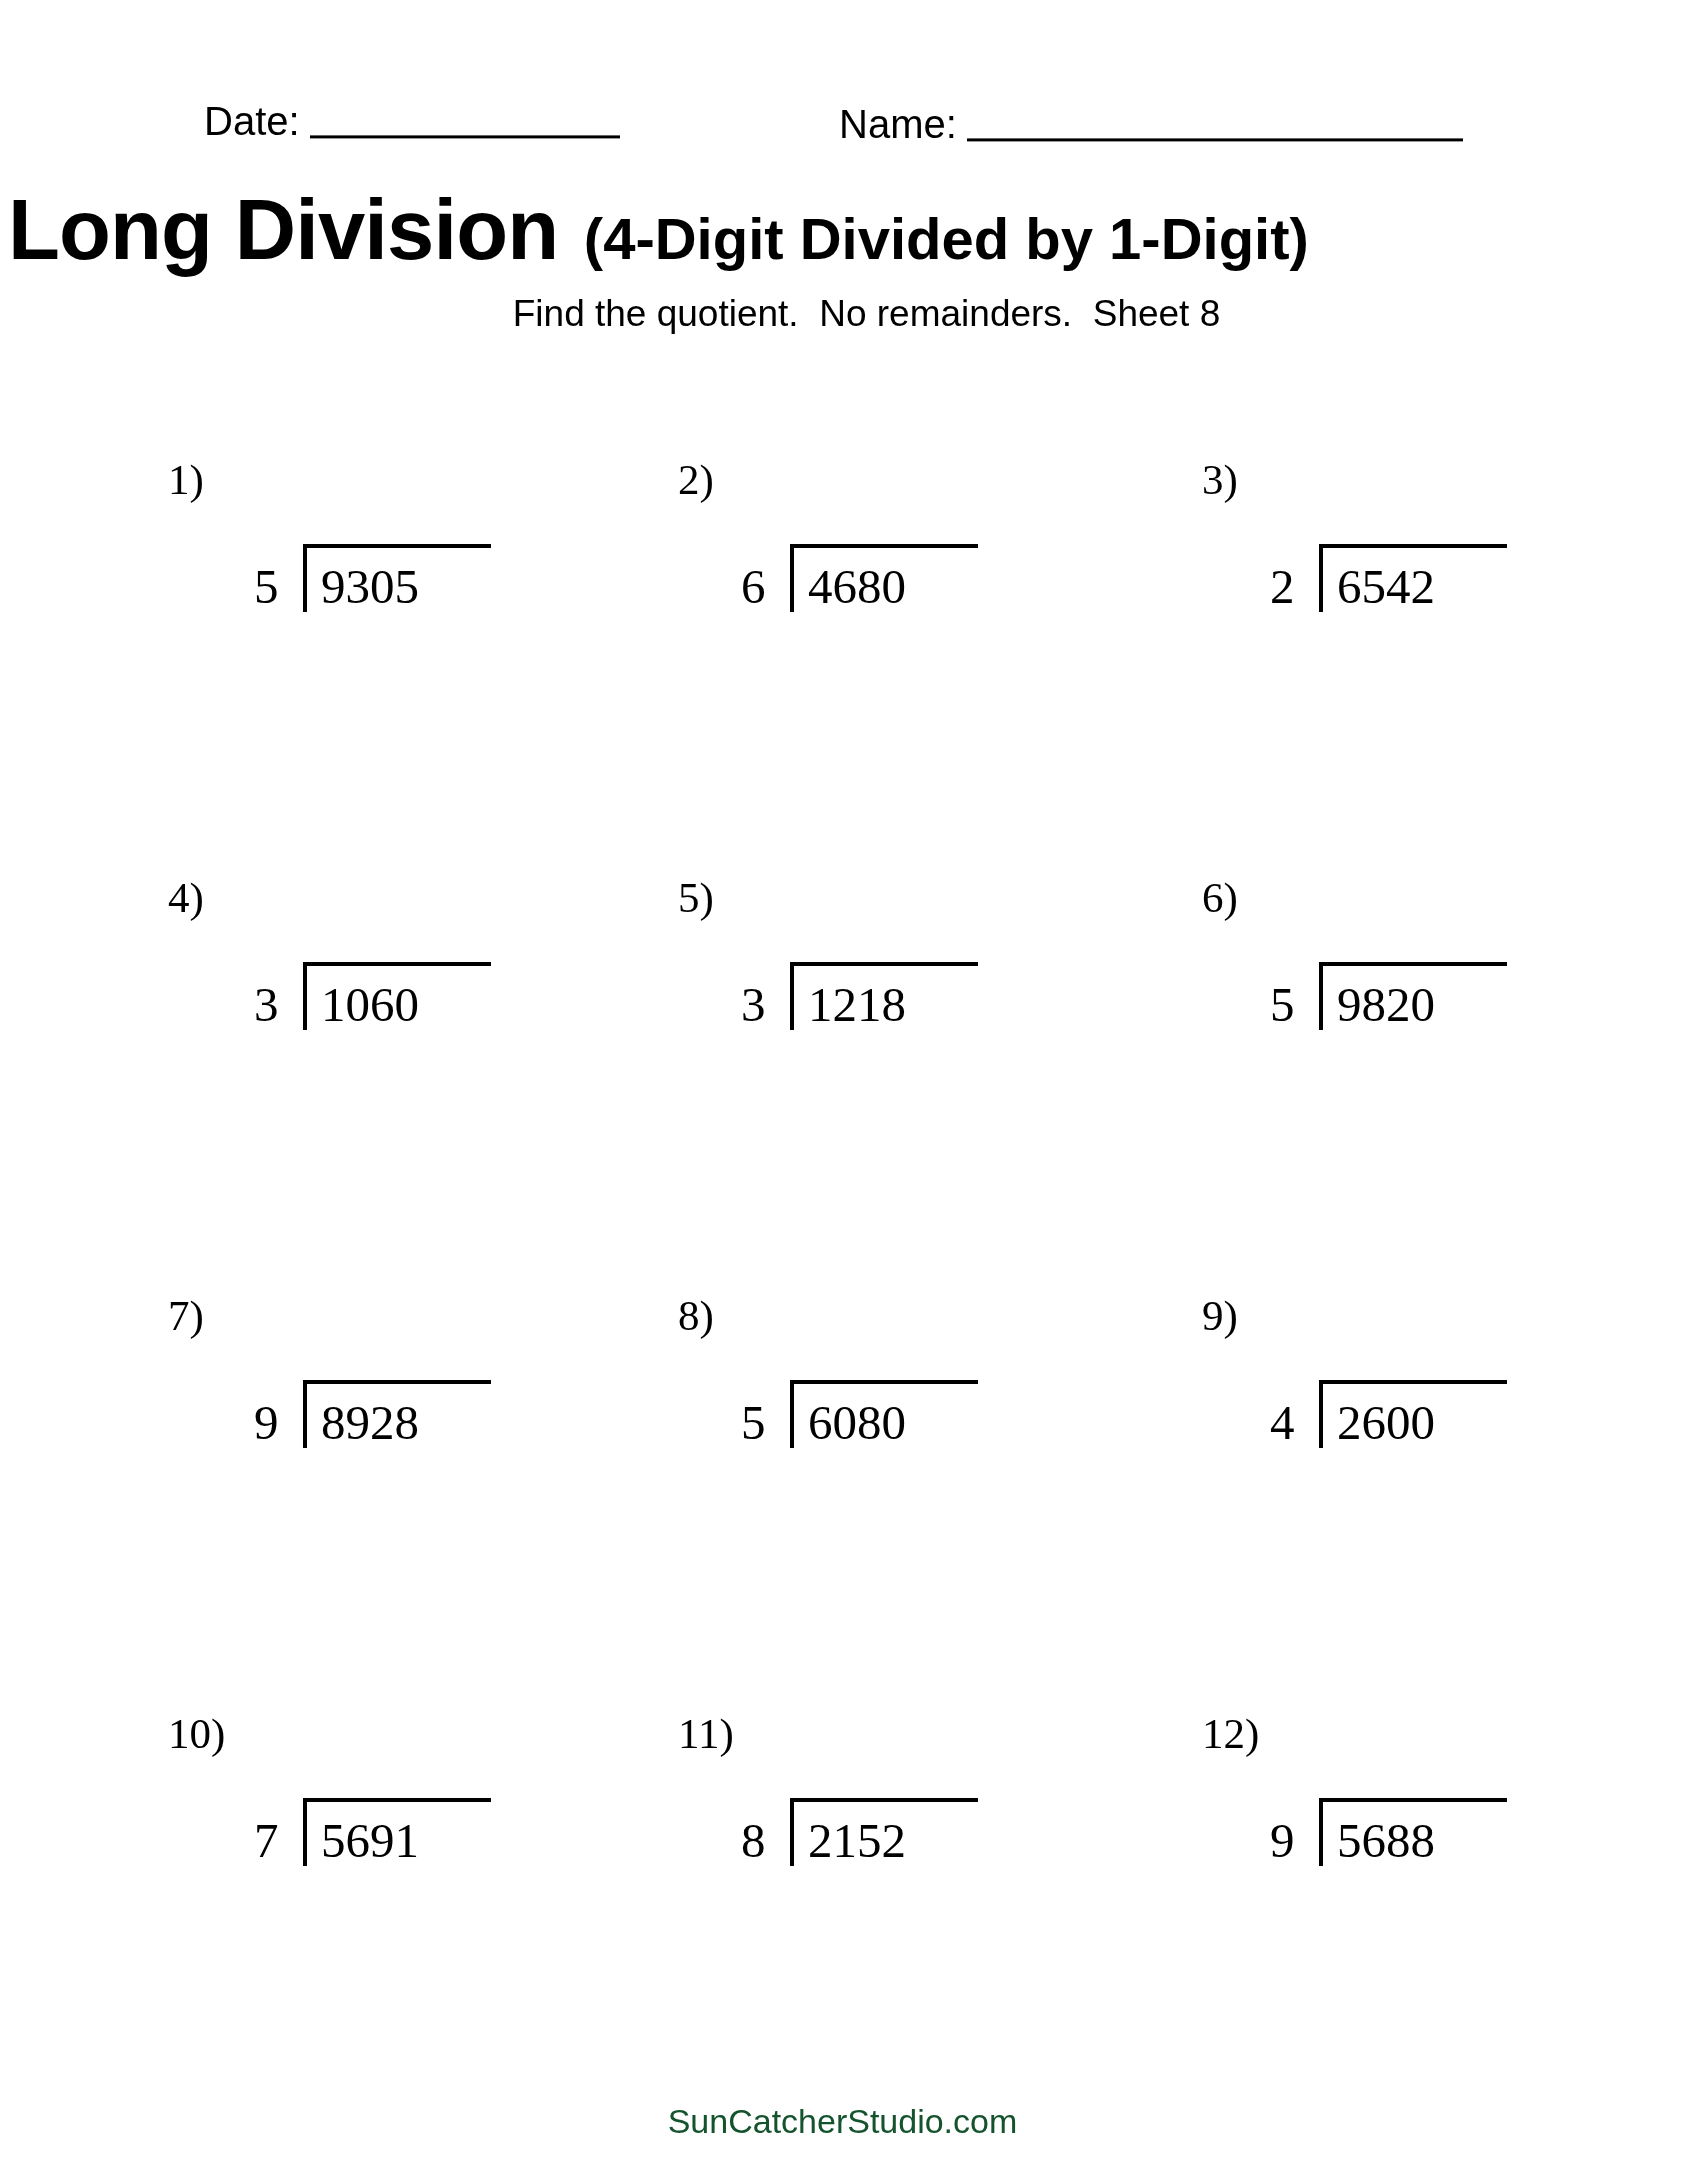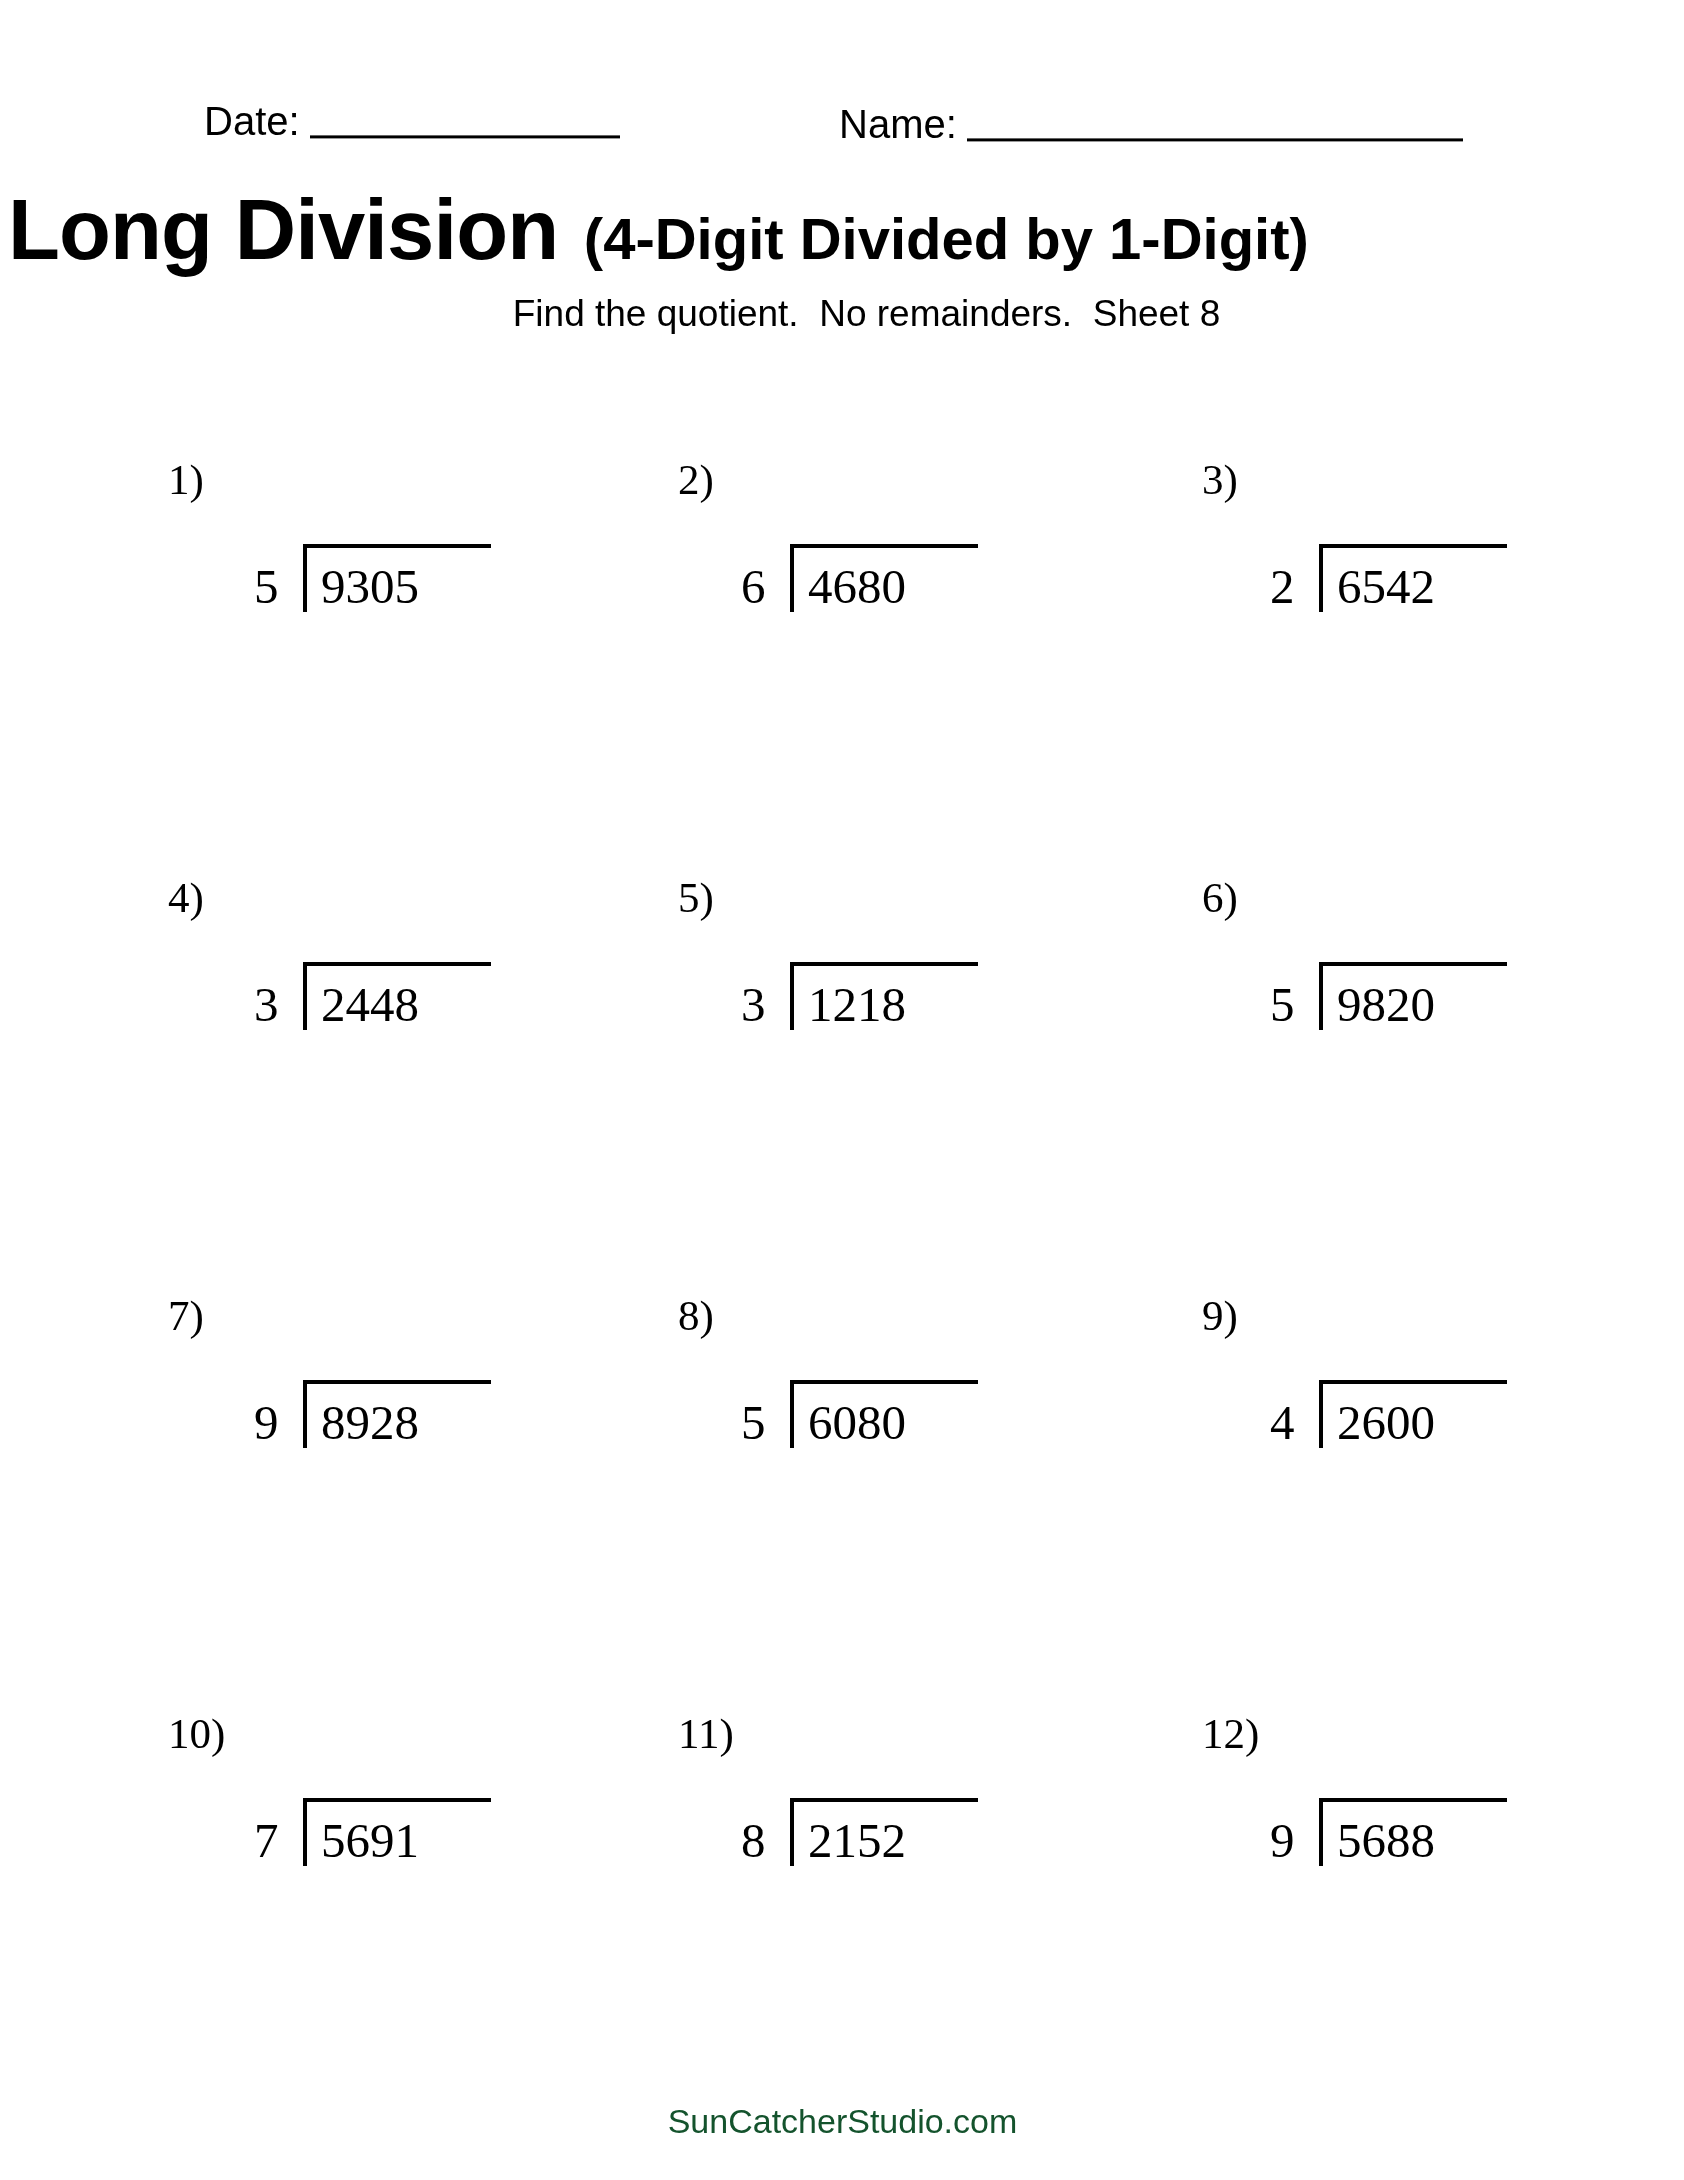--- a/index.html
+++ b/index.html
@@ -164,7 +164,7 @@
       <div class="problem-number">4)</div>
       <div class="division">
         <span class="divisor">3</span>
-        <span class="dividend">2448</span>
+        <span class="dividend">1060</span>
       </div>
     </div>
 

